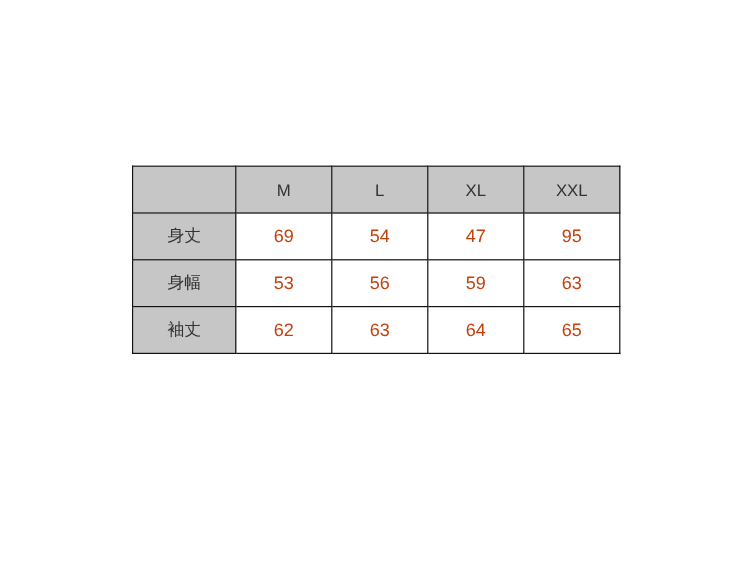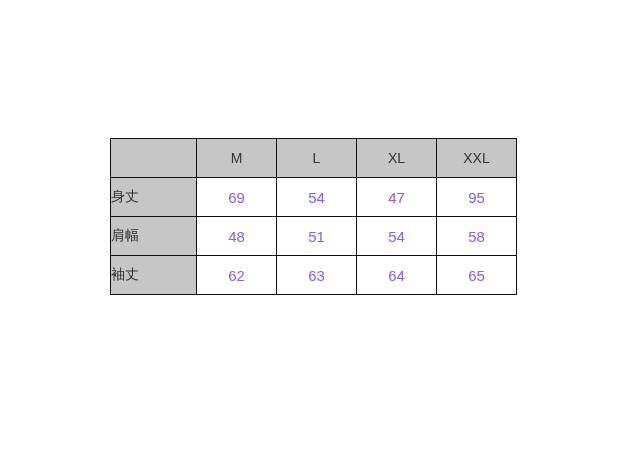--- a/index.html
+++ b/index.html
@@ -56,7 +56,7 @@
   tbody td.rowlabel {
     background: #c6c6c6;
     color: #333333;
-    text-align: left;
+    text-align: center;
     font-size: 14px;
   }
   tbody td.value {

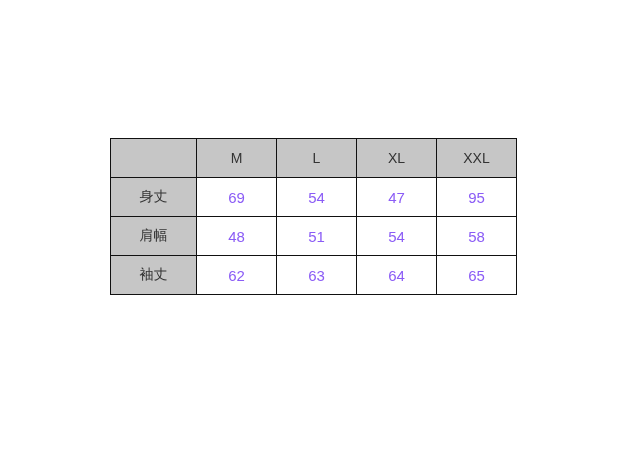--- a/index.html
+++ b/index.html
@@ -61,7 +61,7 @@
   }
   tbody td.value {
     background: #ffffff;
-    color: #8b5cf6;
+    color: #c2410c;
     font-size: 15px;
   }
 </style>

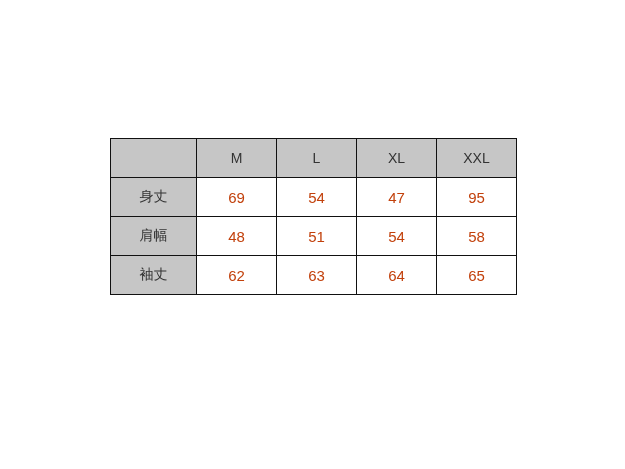--- a/index.html
+++ b/index.html
@@ -96,6 +96,13 @@
           <td class="value">95</td>
         </tr>
         <tr>
+          <td class="rowlabel">身幅</td>
+          <td class="value">53</td>
+          <td class="value">56</td>
+          <td class="value">59</td>
+          <td class="value">63</td>
+        </tr>
+        <tr>
           <td class="rowlabel">肩幅</td>
           <td class="value">48</td>
           <td class="value">51</td>

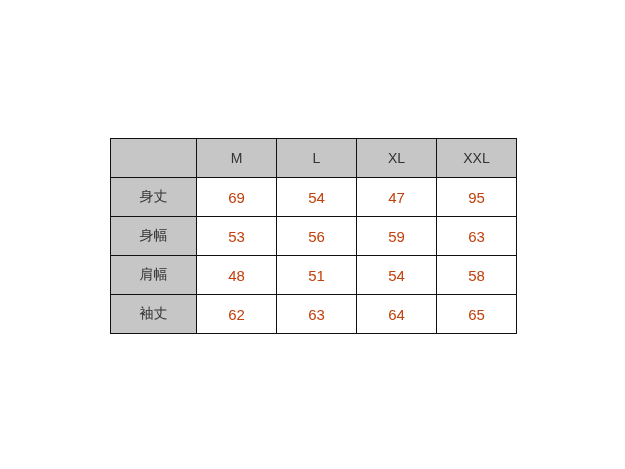--- a/index.html
+++ b/index.html
@@ -103,13 +103,6 @@
           <td class="value">63</td>
         </tr>
         <tr>
-          <td class="rowlabel">肩幅</td>
-          <td class="value">48</td>
-          <td class="value">51</td>
-          <td class="value">54</td>
-          <td class="value">58</td>
-        </tr>
-        <tr>
           <td class="rowlabel">袖丈</td>
           <td class="value">62</td>
           <td class="value">63</td>

